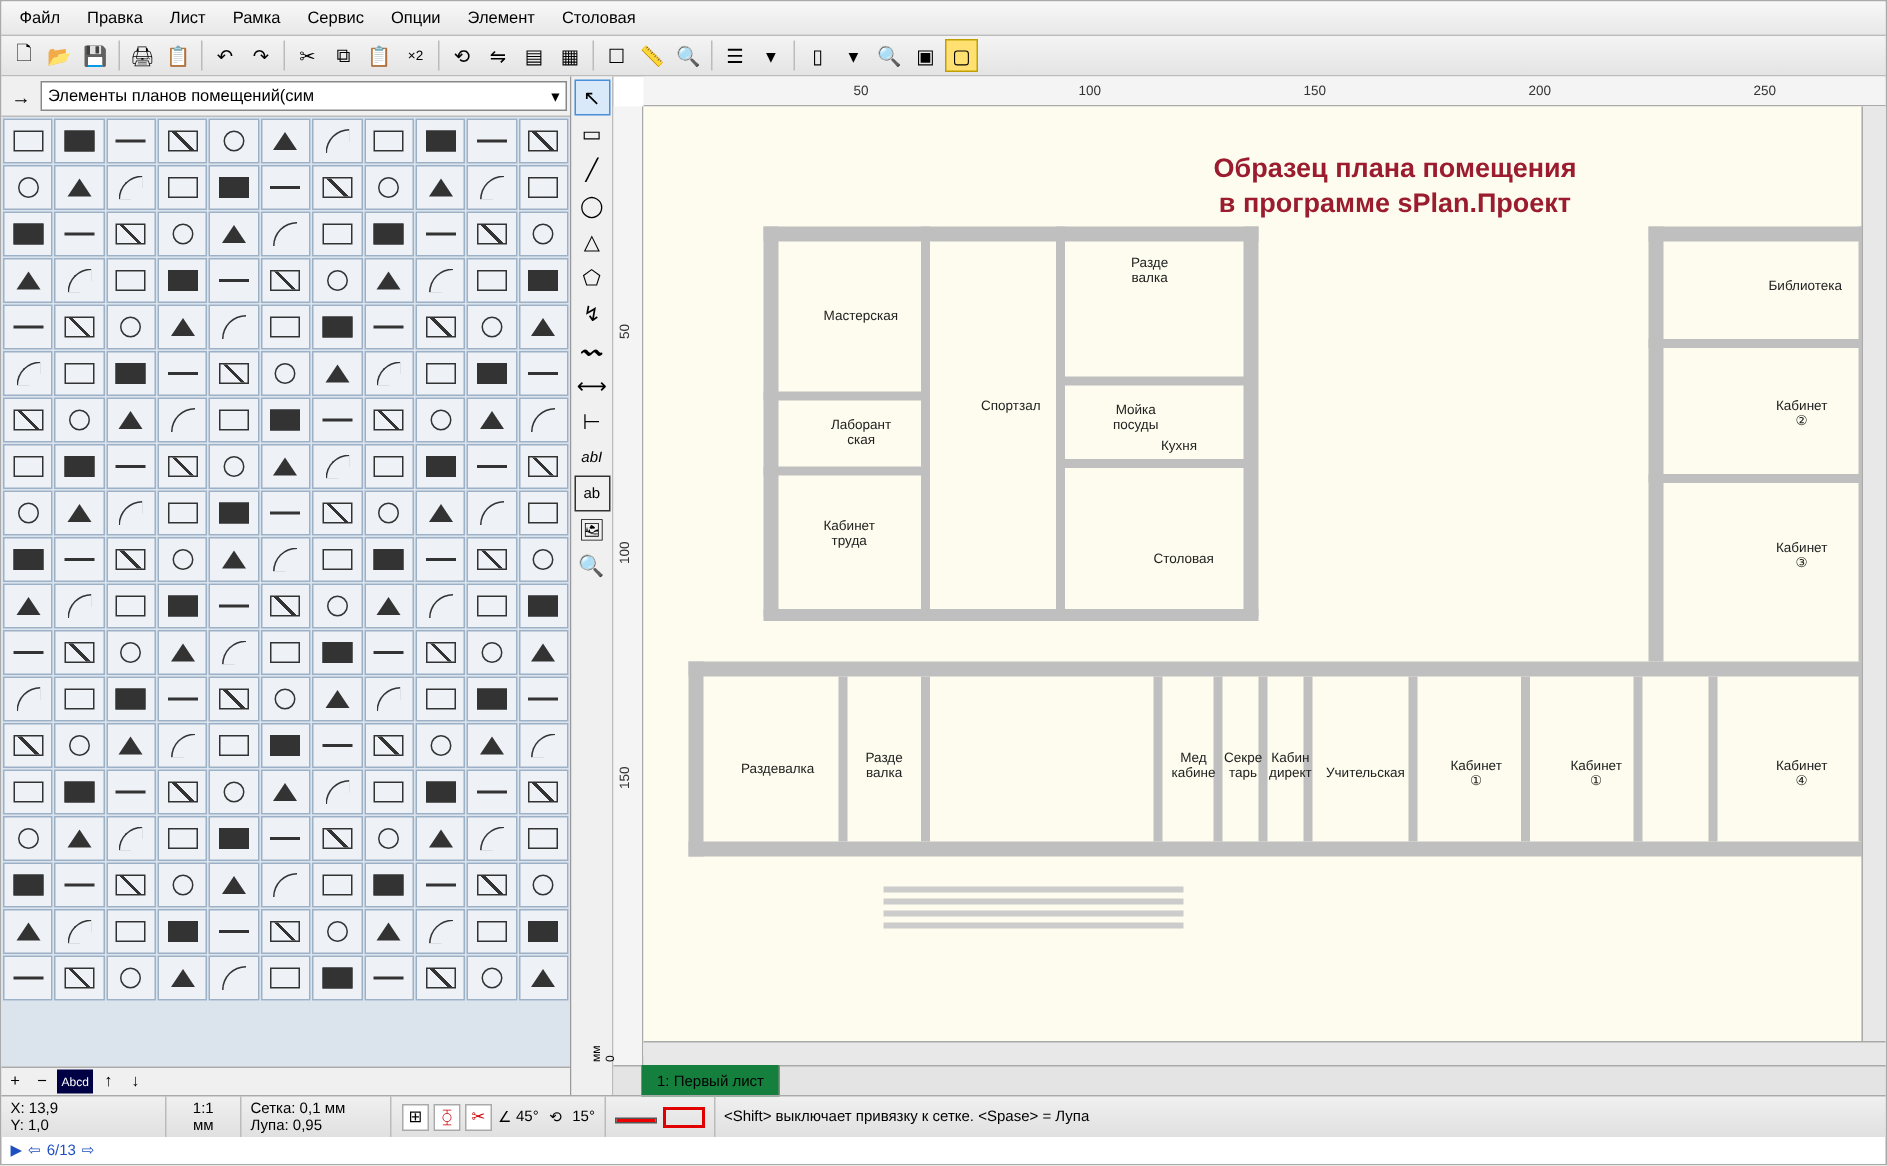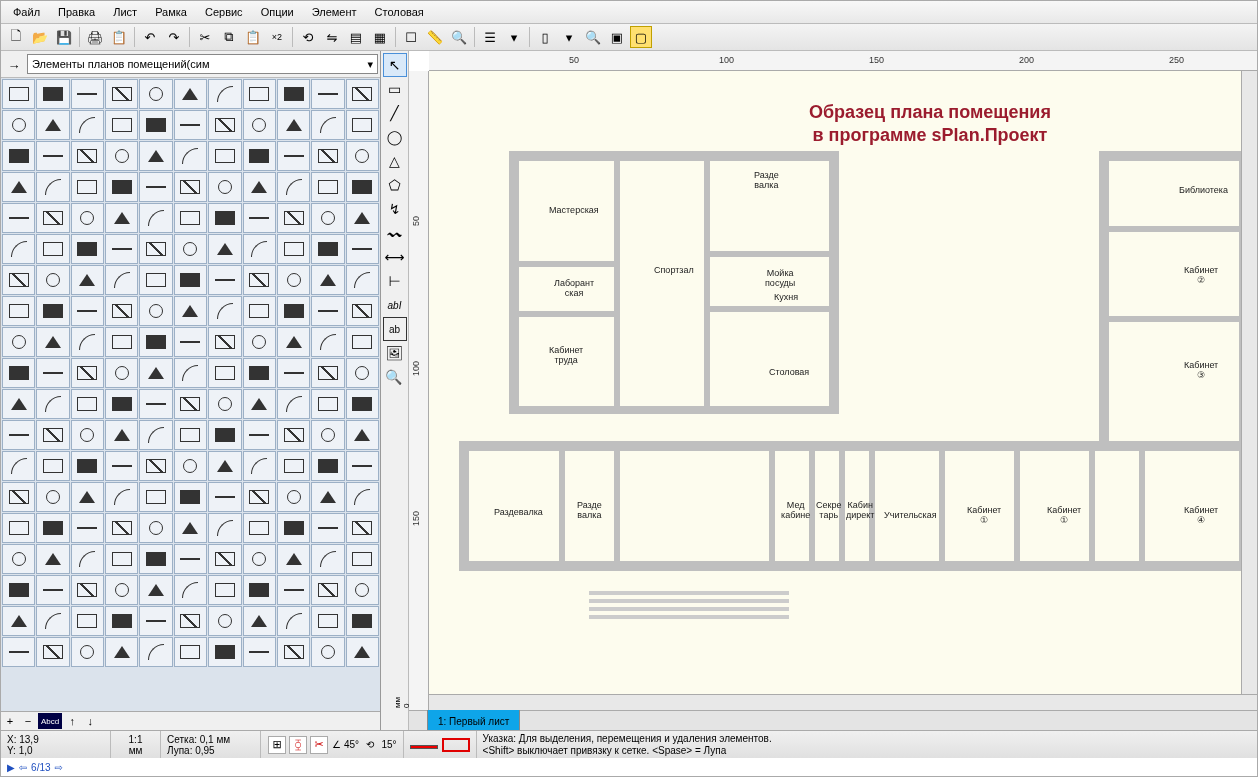--- a/index.html
+++ b/index.html
@@ -851,7 +851,7 @@
               <div class="room-lbl" style="left: 90px; top: 195px;">Кабинет<br>труда</div>
               <div class="room-lbl" style="left: 195px; top: 115px;">Спортзал</div>
               <div class="room-lbl" style="left: 295px; top: 20px;">Разде<br>валка</div>
-              <div class="room-lbl" style="left: 306px; top: 118px;">Мойка<br>посуды</div>
+              <div class="room-lbl" style="left: 283px; top: 118px;">Мойка<br>посуды</div>
               <div class="room-lbl" style="left: 315px; top: 142px;">Кухня</div>
               <div class="room-lbl" style="left: 310px; top: 217px;">Столовая</div>
               <div class="room-lbl" style="left: 35px; top: 357px;">Раздевалка</div>

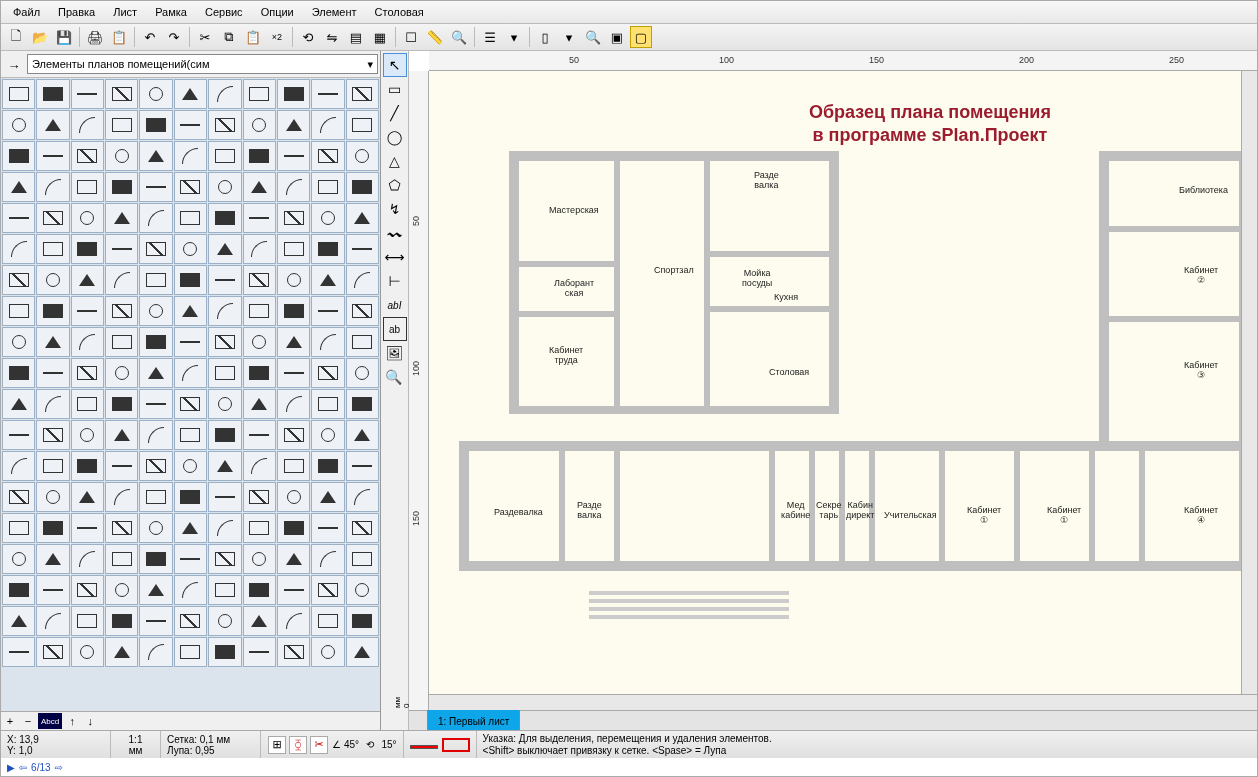--- a/index.html
+++ b/index.html
@@ -51,7 +51,7 @@
 
 
 .sheettabs { height:20px; background:#e4e4e4; border-top:1px solid #aaa; display:flex; align-items:center; padding-left:18px; font-size:10px; }
-.sheettab { background:#0ea5e9; border:1px solid #888; border-bottom:none; padding:12px 10px; border-radius:3px 3px 0 0; }
+.sheettab { background:#15803d; border:1px solid #888; border-bottom:none; padding:12px 10px; border-radius:3px 3px 0 0; }
 
 
 .status { height:28px; background:linear-gradient(#f0f0f0,#e0e0e0); border-top:1px solid #aaa; display:flex; align-items:center; font-size:10px; }

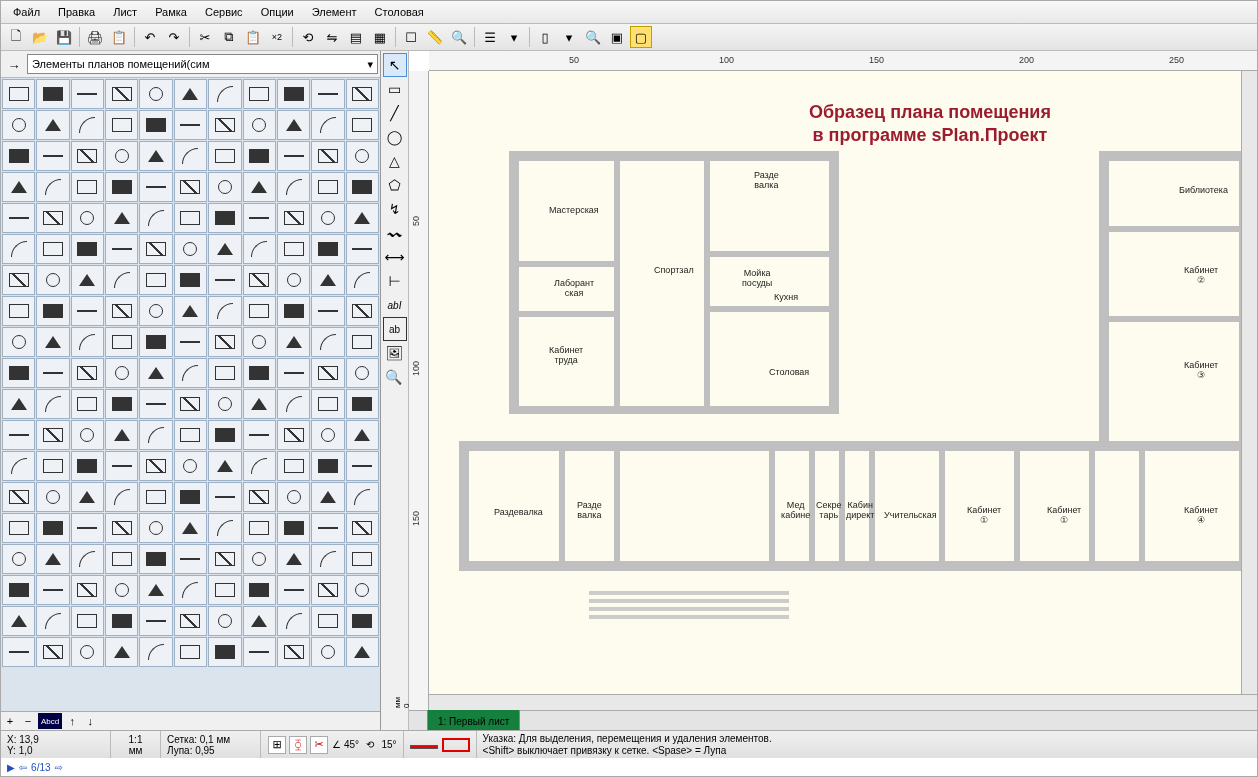--- a/index.html
+++ b/index.html
@@ -904,7 +904,6 @@
       <div class="colorbox" style="border:2px solid #e00000;background:transparent;"></div>
     </div>
     <div class="hint">
-      <div>Указка: Для выделения, перемещения и удаления элементов.</div>
       <div>&lt;Shift&gt; выключает привязку к сетке. &lt;Spase&gt; = Лупа</div>
     </div>
   </div>

